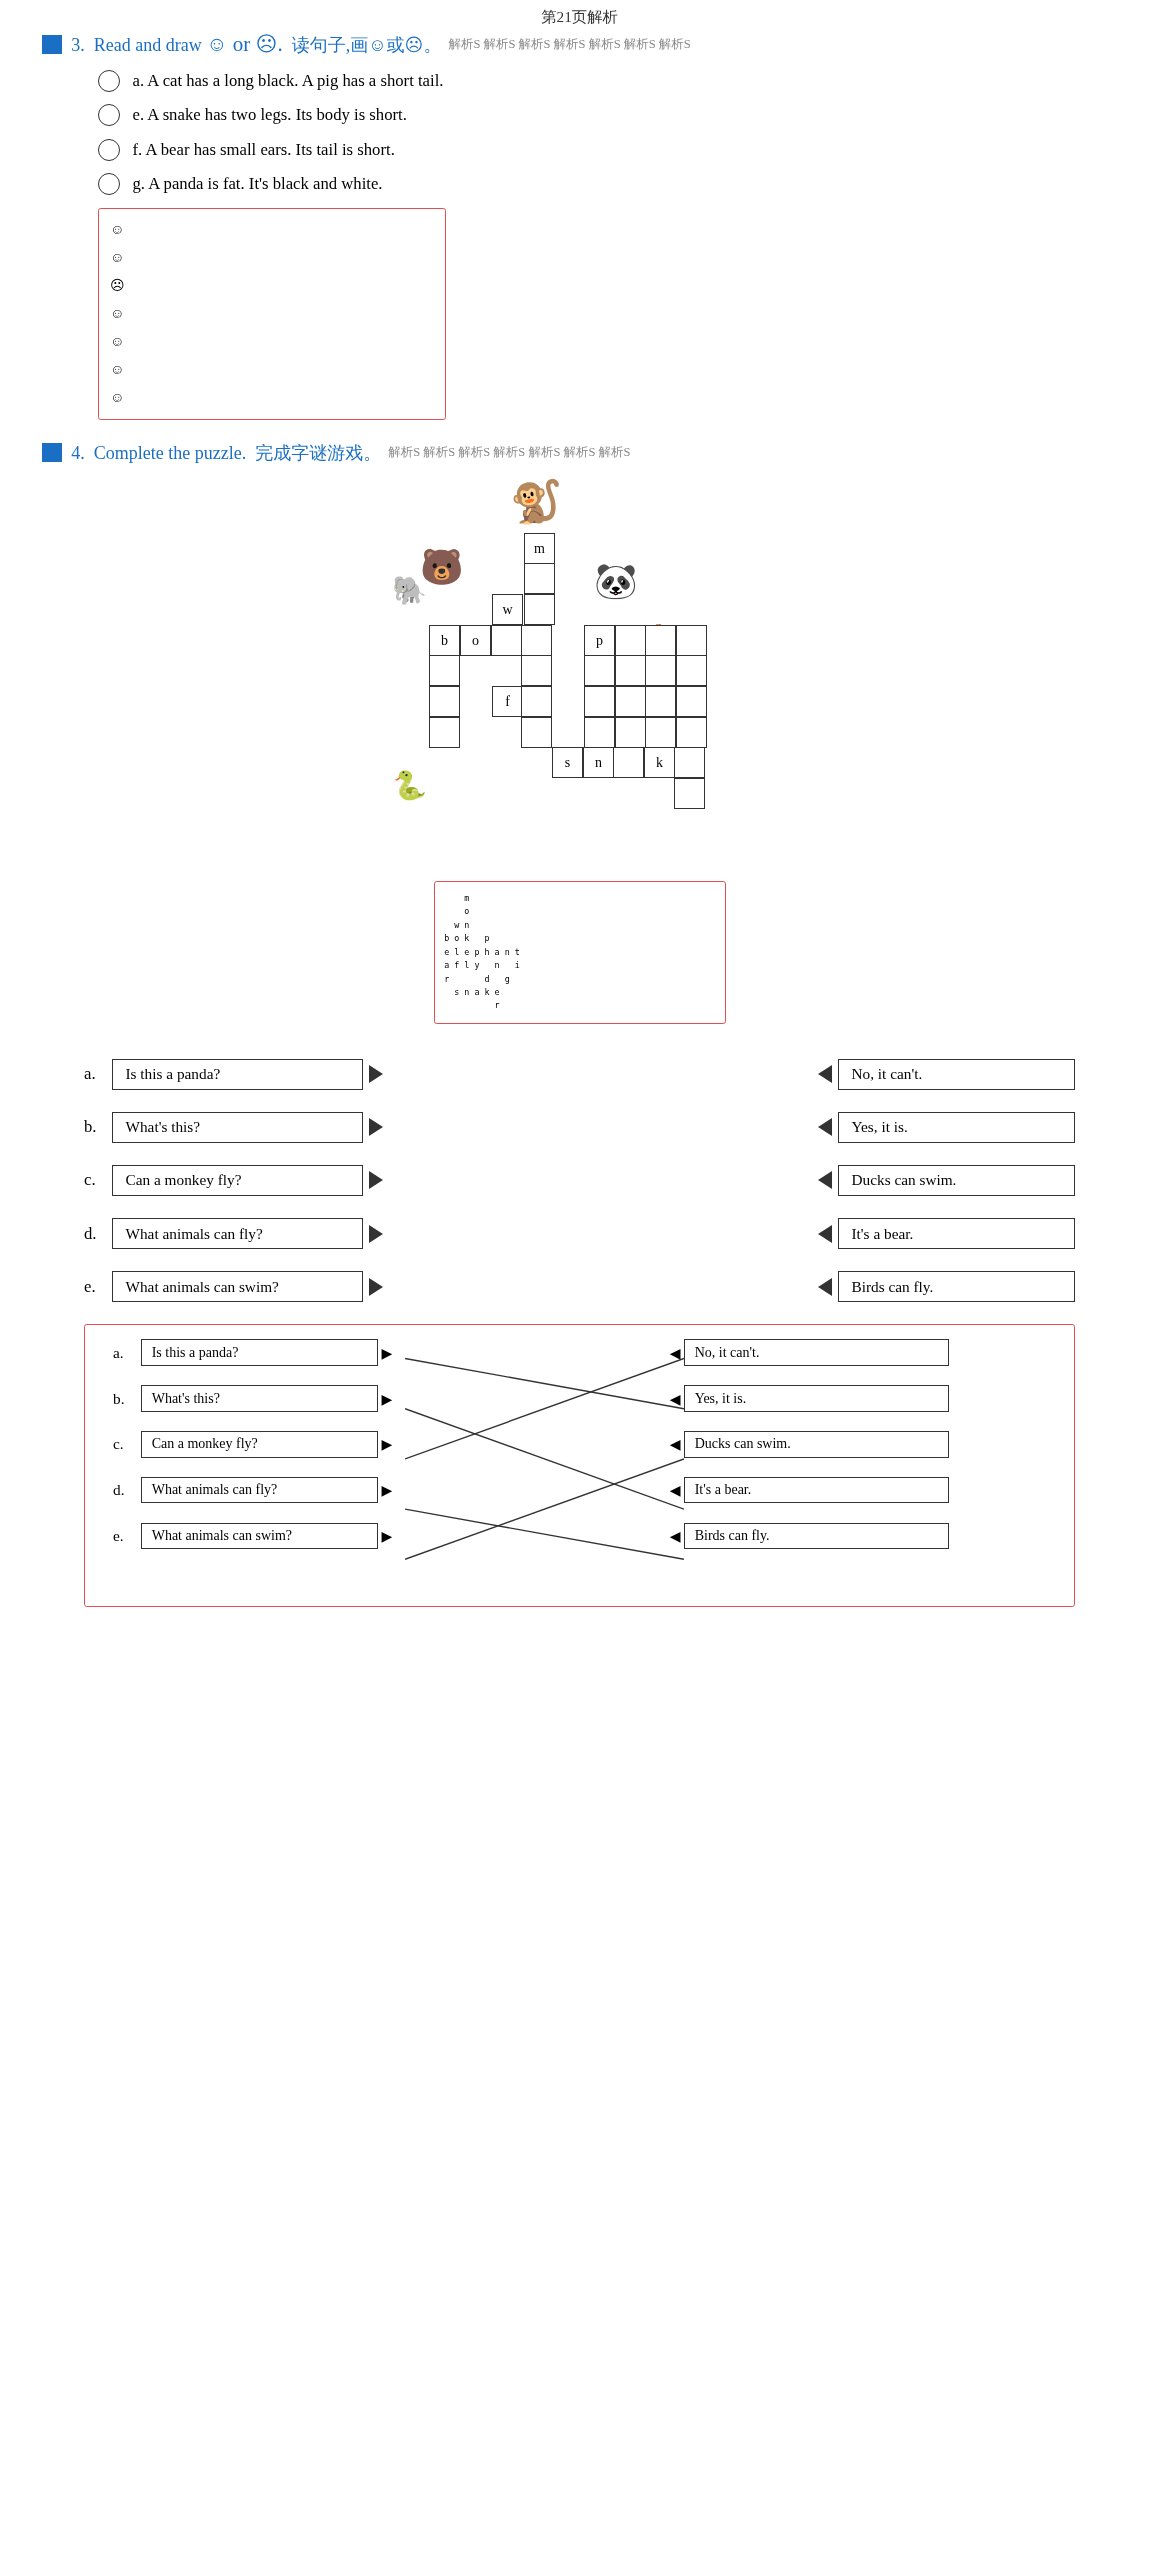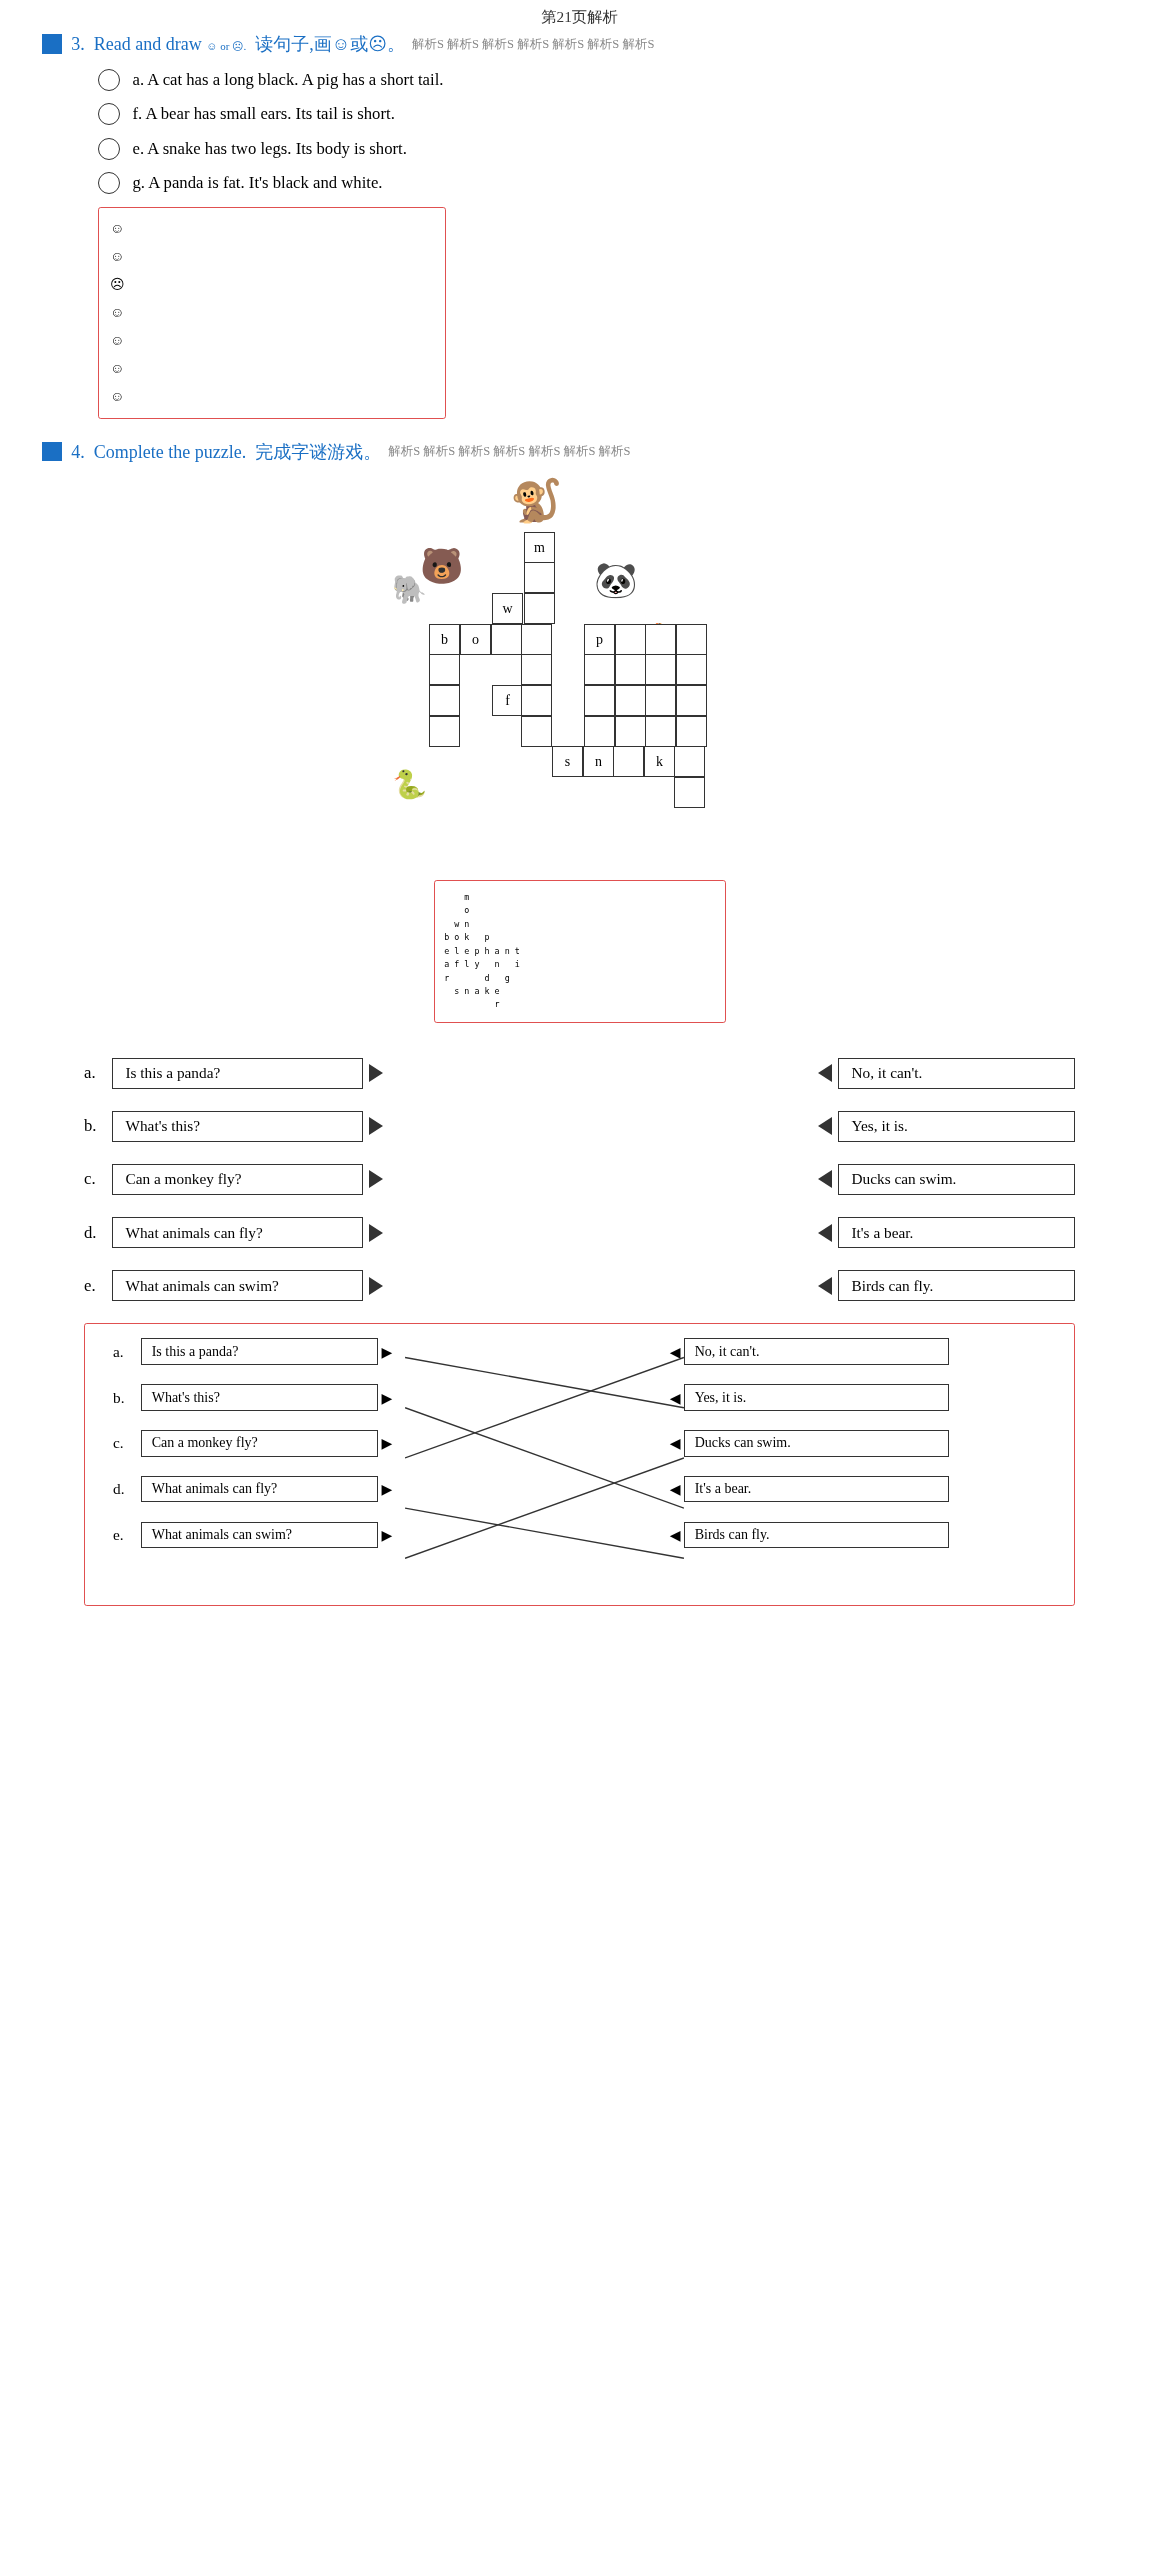--- a/index.html
+++ b/index.html
@@ -195,7 +195,7 @@
     <span class="section-title">
       <span>3.</span>&nbsp;
       <span>Read and draw</span>
-      <span style="font-size:11px;">☺ or ☹.</span>&nbsp;
+      <span style="font-size:21px;">☺ or ☹.</span>&nbsp;
       <span>读句子,画☺或☹。</span>
     </span>
     <span class="decorative-text">解析S 解析S 解析S 解析S 解析S 解析S 解析S</span>

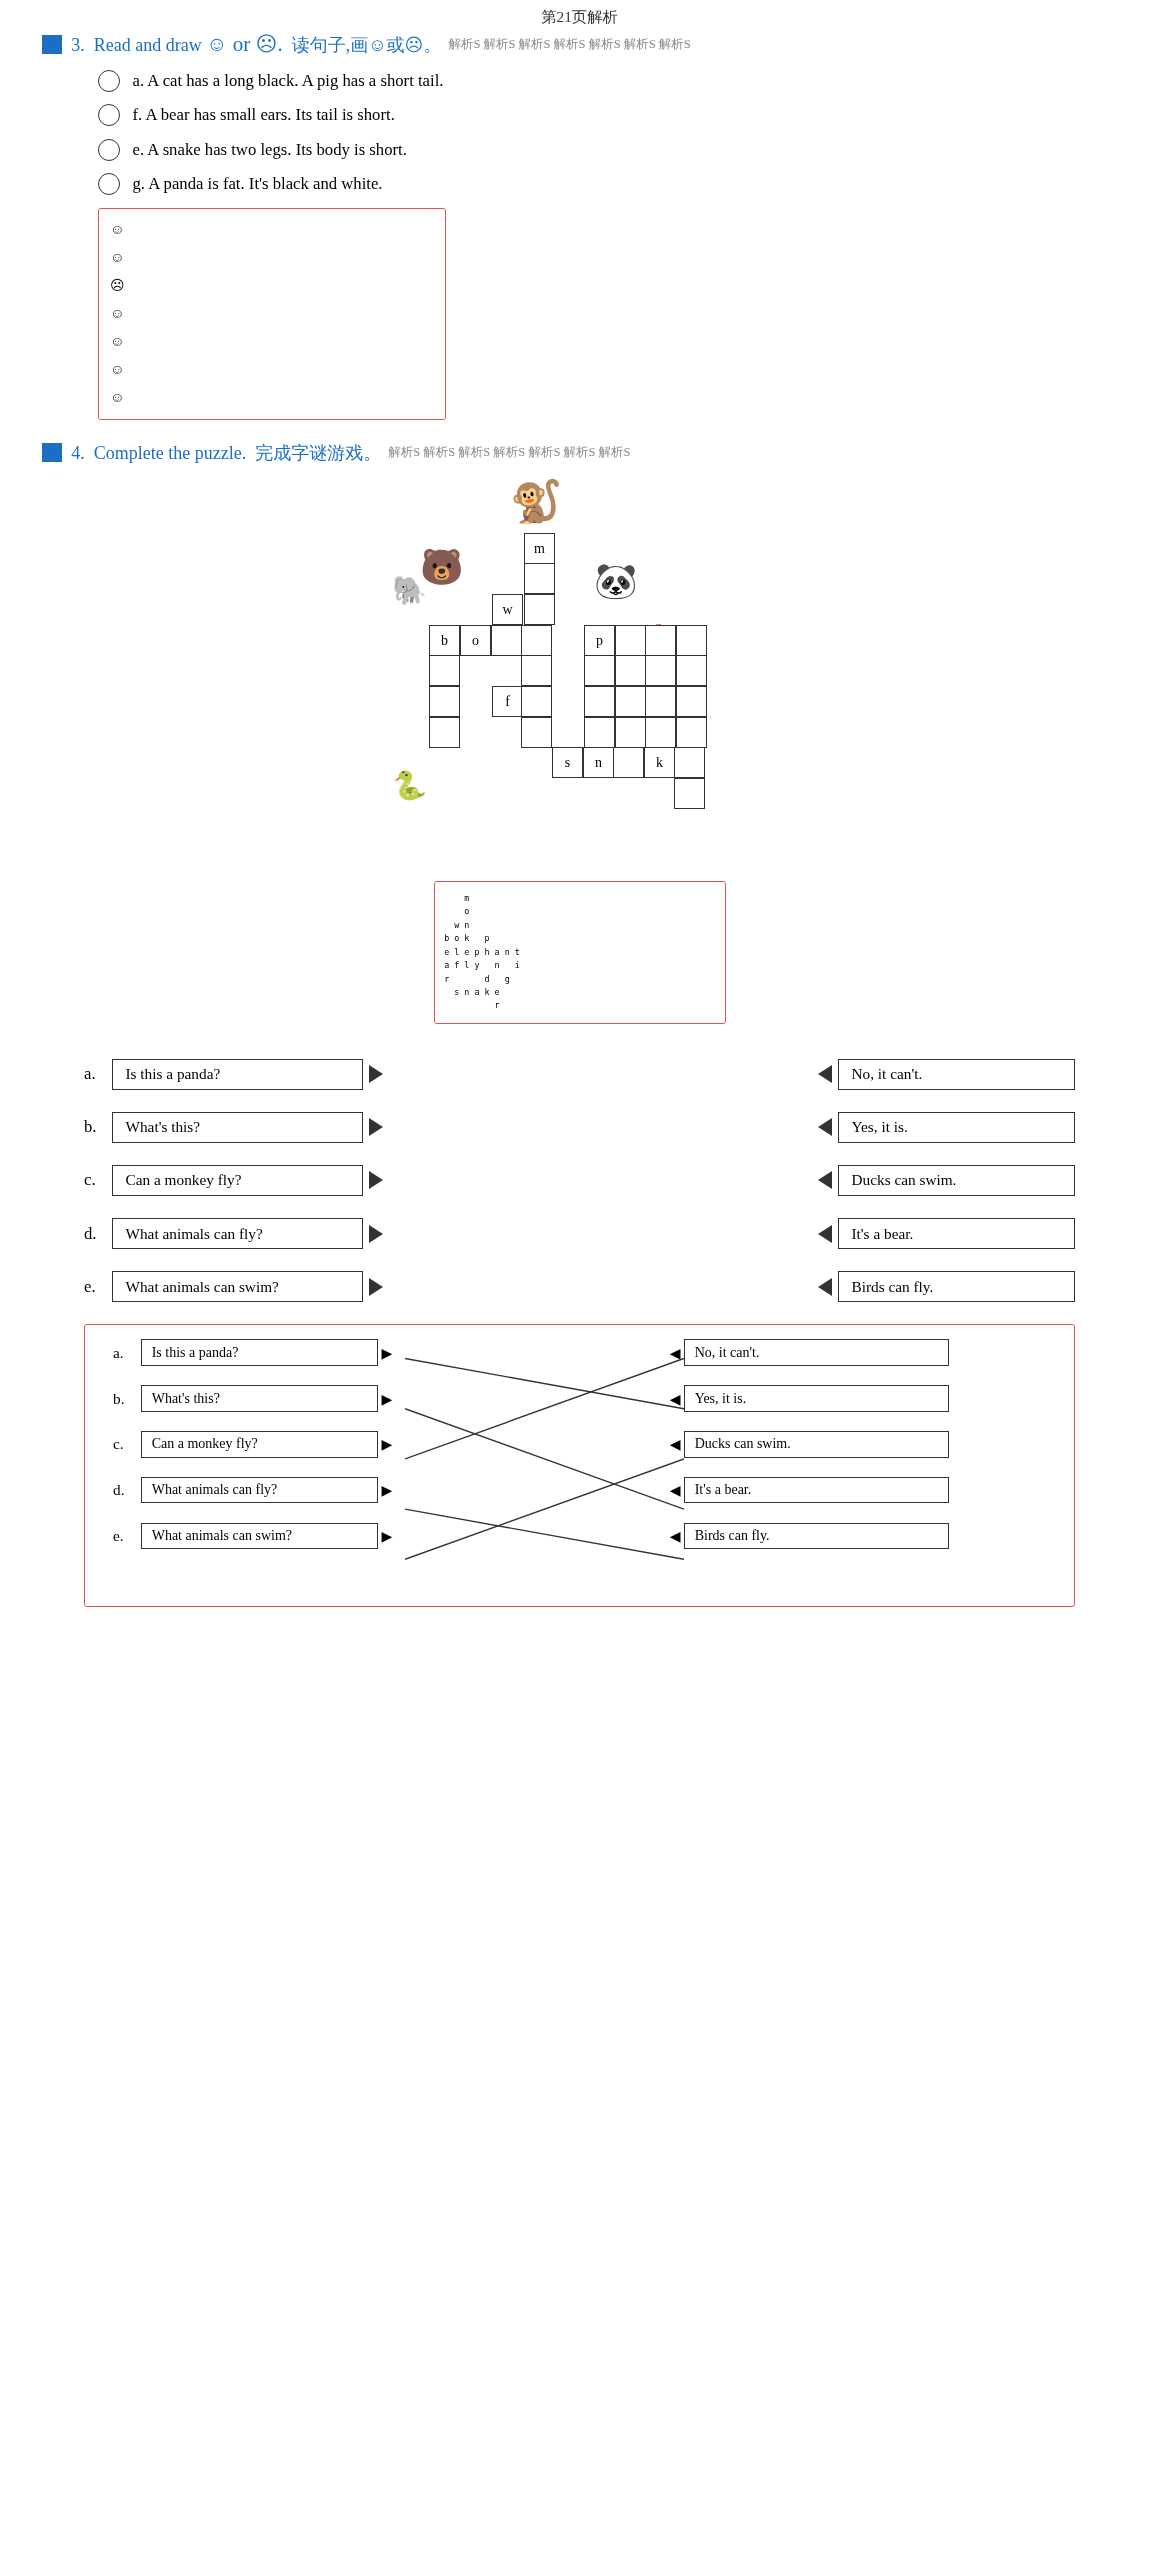--- a/index.html
+++ b/index.html
@@ -209,11 +209,11 @@
     </div>
       <div class="sentence-item">
       <div class="radio-circle"></div>
-      <span>f. A bear has small ears.  Its tail is short.</span>
+      <span>e. A snake has two legs.  Its body is short.</span>
     </div>
       <div class="sentence-item">
       <div class="radio-circle"></div>
-      <span>e. A snake has two legs.  Its body is short.</span>
+      <span>f. A bear has small ears.  Its tail is short.</span>
     </div>
       <div class="sentence-item">
       <div class="radio-circle"></div>

